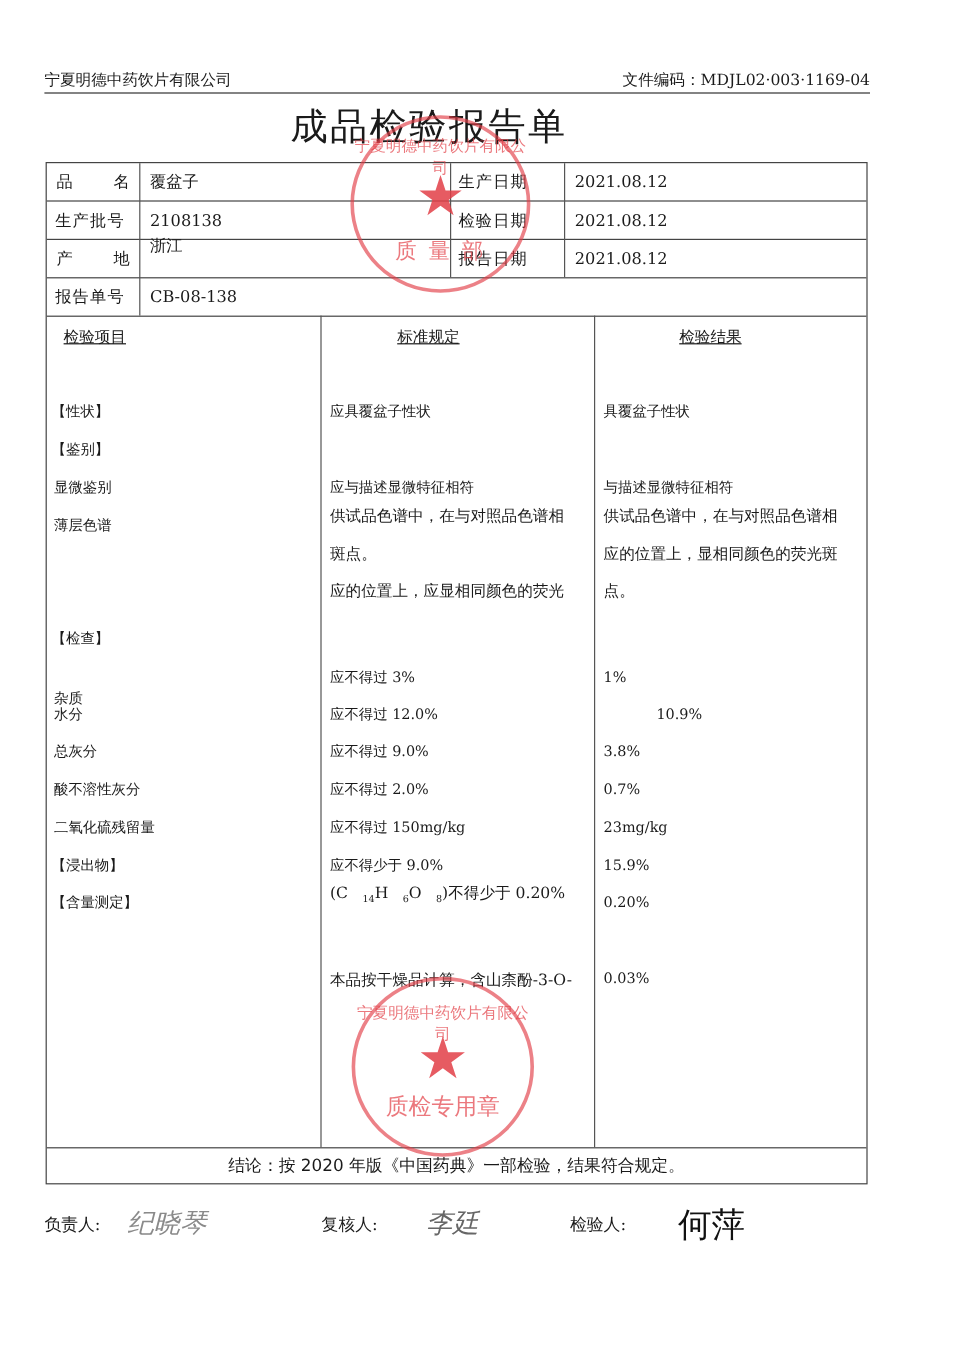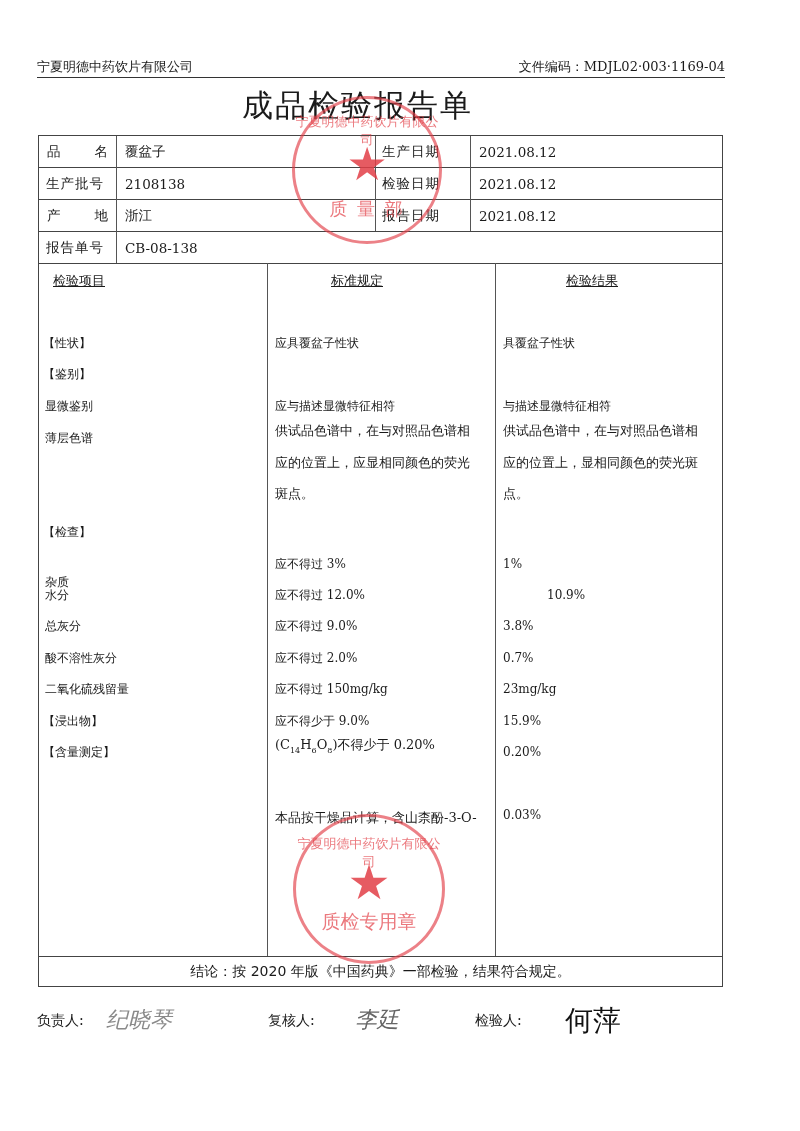--- a/index.html
+++ b/index.html
@@ -64,7 +64,7 @@
     <span>产</span>
     <span>地</span>
   </div>
-  <div class="cell" style="left:86px;top:64px;height:31px;text-align:center;">浙江</div>
+  <div class="cell" style="left:86px;top:53px;height:31px;text-align:center;">浙江</div>
   <div class="cell" style="left:343px;top:64px;height:31px;letter-spacing:1px;">报告日期</div>
   <div class="cell" style="left:440px;top:64px;height:31px;">2021.08.12</div>
 

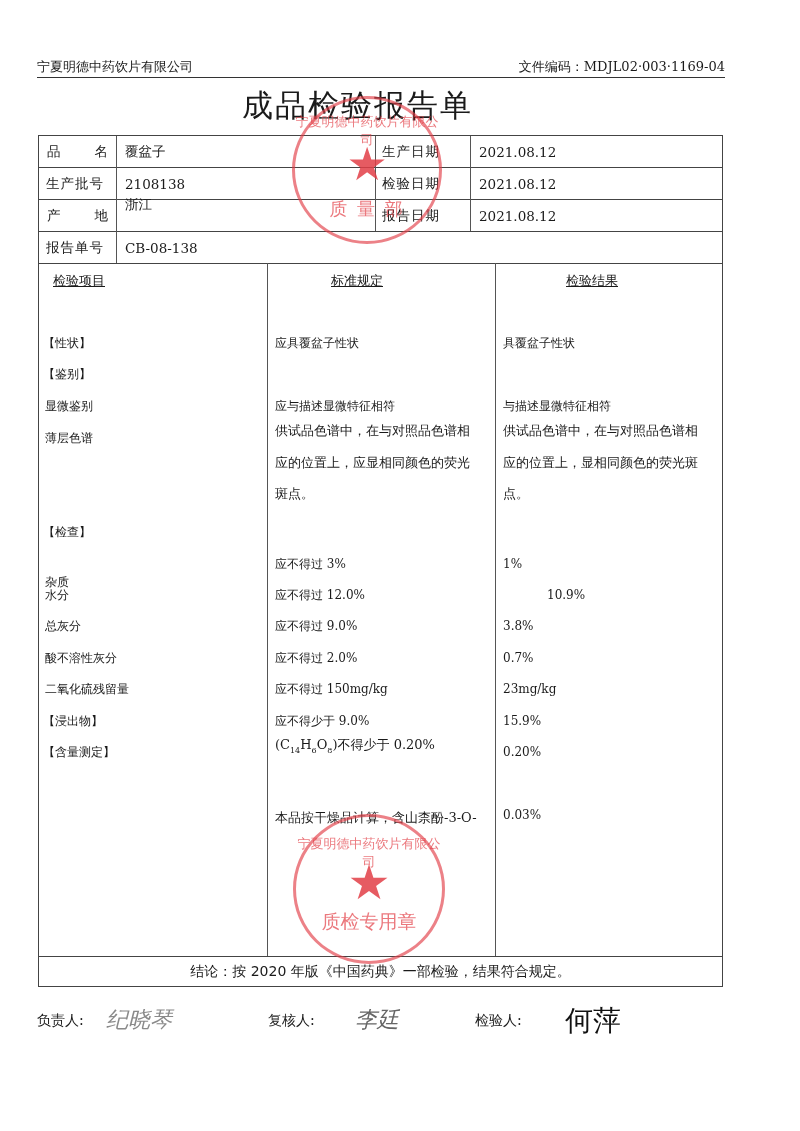--- a/index.html
+++ b/index.html
@@ -96,8 +96,8 @@
   <div class="row" style="left:236px;top:262px;">应与描述显微特征相符</div>
   <div class="multi" style="left:236px;top:279px;">
     <div>供试品色谱中，在与对照品色谱相</div>
+    <div>斑点。</div>
     <div>应的位置上，应显相同颜色的荧光</div>
-    <div>斑点。</div>
   </div>
   <div class="row" style="left:236px;top:420px;">应不得过 3%</div>
   <div class="row" style="left:236px;top:451px;">应不得过 12.0%</div>

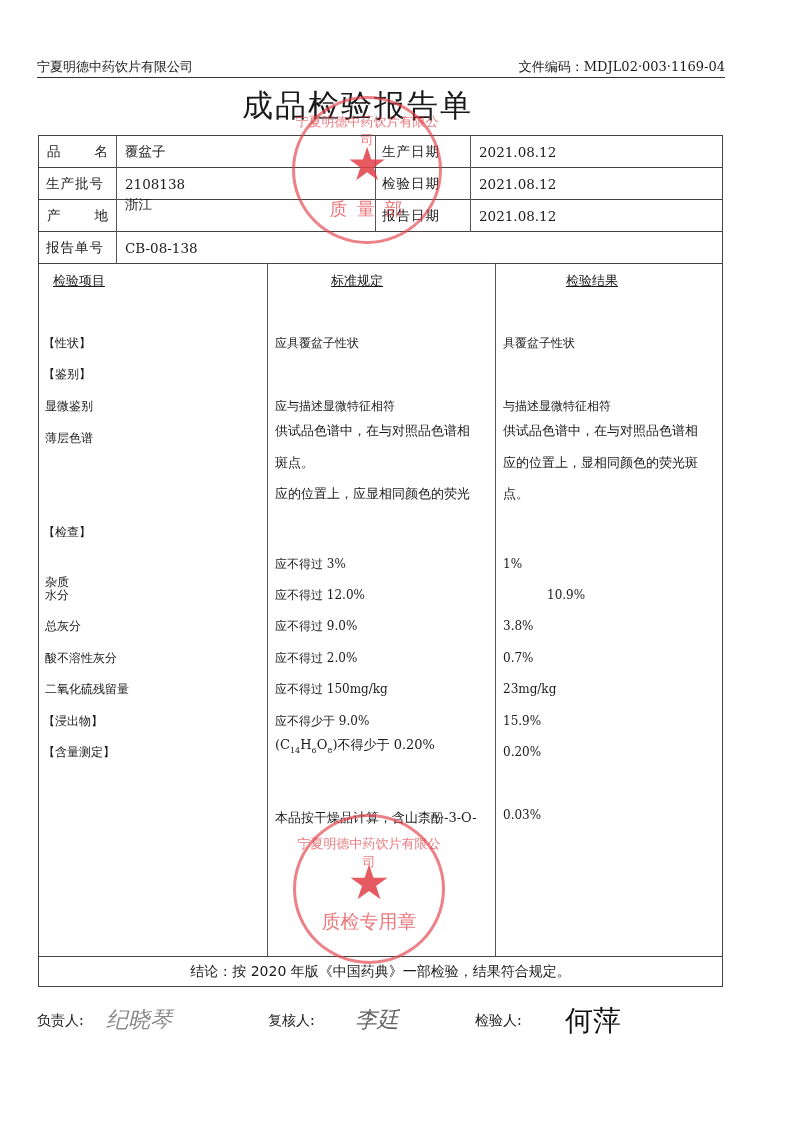--- a/index.html
+++ b/index.html
@@ -25,7 +25,7 @@
   .stamp { position: absolute; border-radius: 50%; border: 3px solid rgba(226,62,70,0.65); box-sizing: border-box; pointer-events: none; }
   .stamp .star { position: absolute; left: 50%; top: 50%; transform: translate(-50%,-62%); color: rgba(226,62,70,0.85); }
   .stamp .ring { position: absolute; left: 0; right: 0; text-align: center; color: rgba(226,62,70,0.7); }
-  sub { font-size: 8px; }
+  sub { font-size: 8px; margin-left: 12px; }
 </style>
 </head>
 <body>

